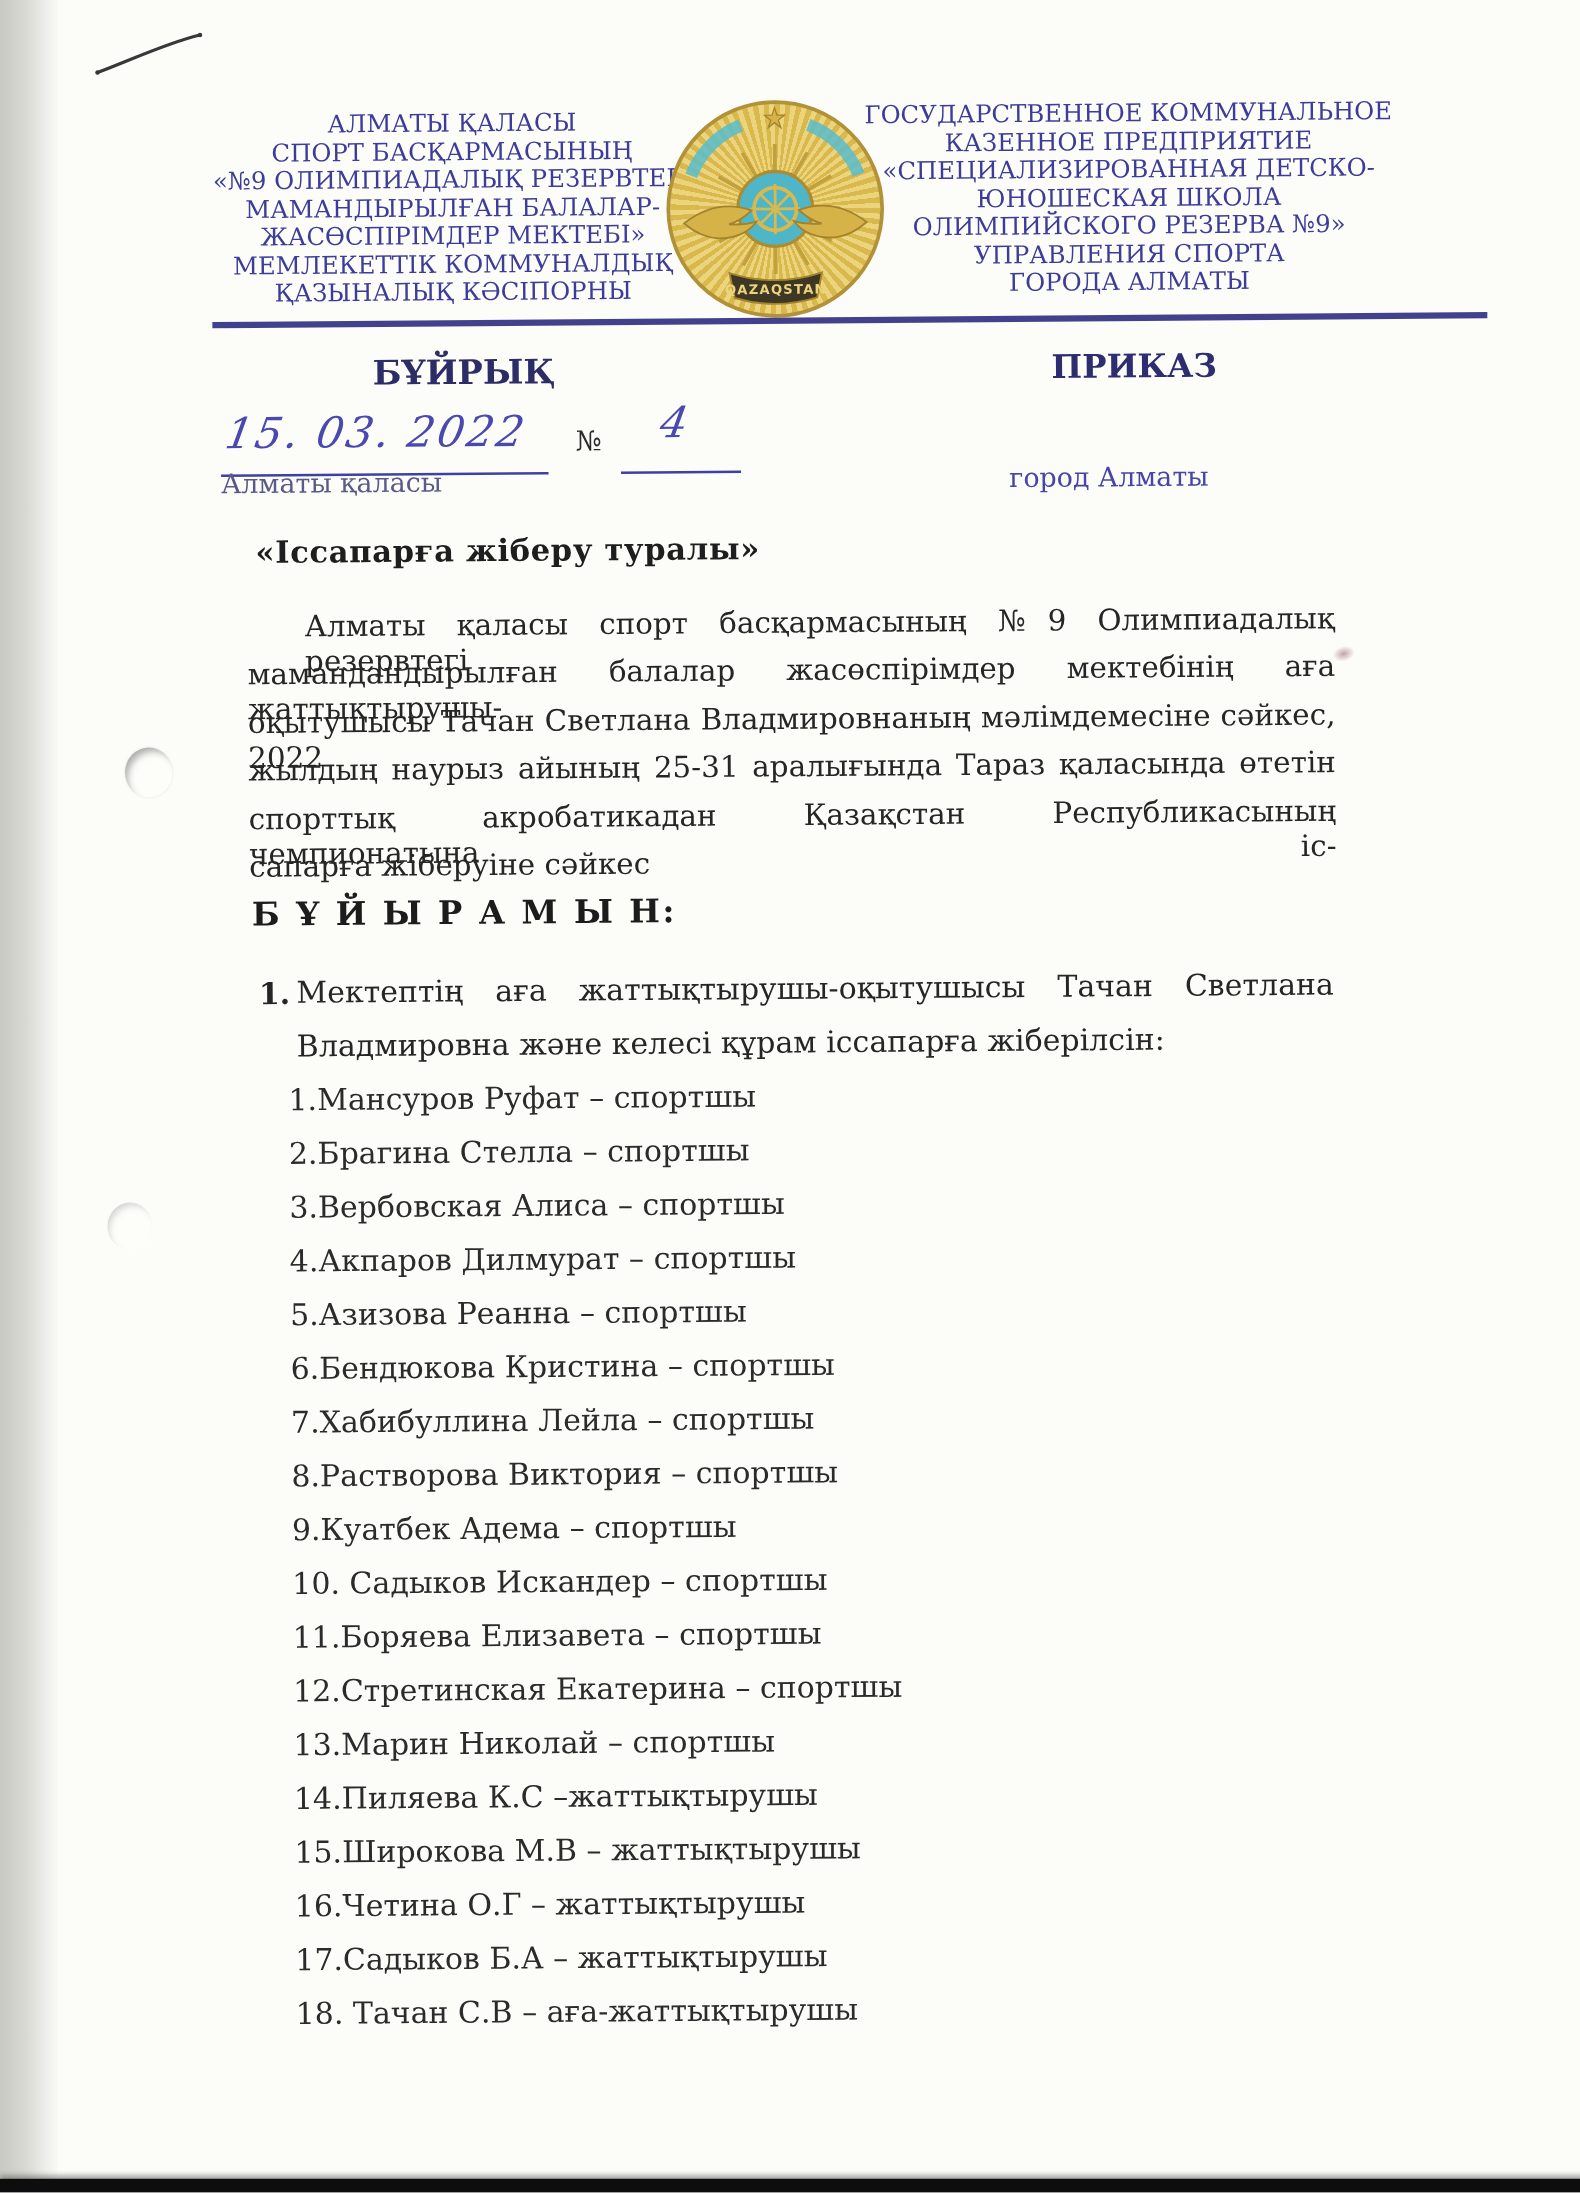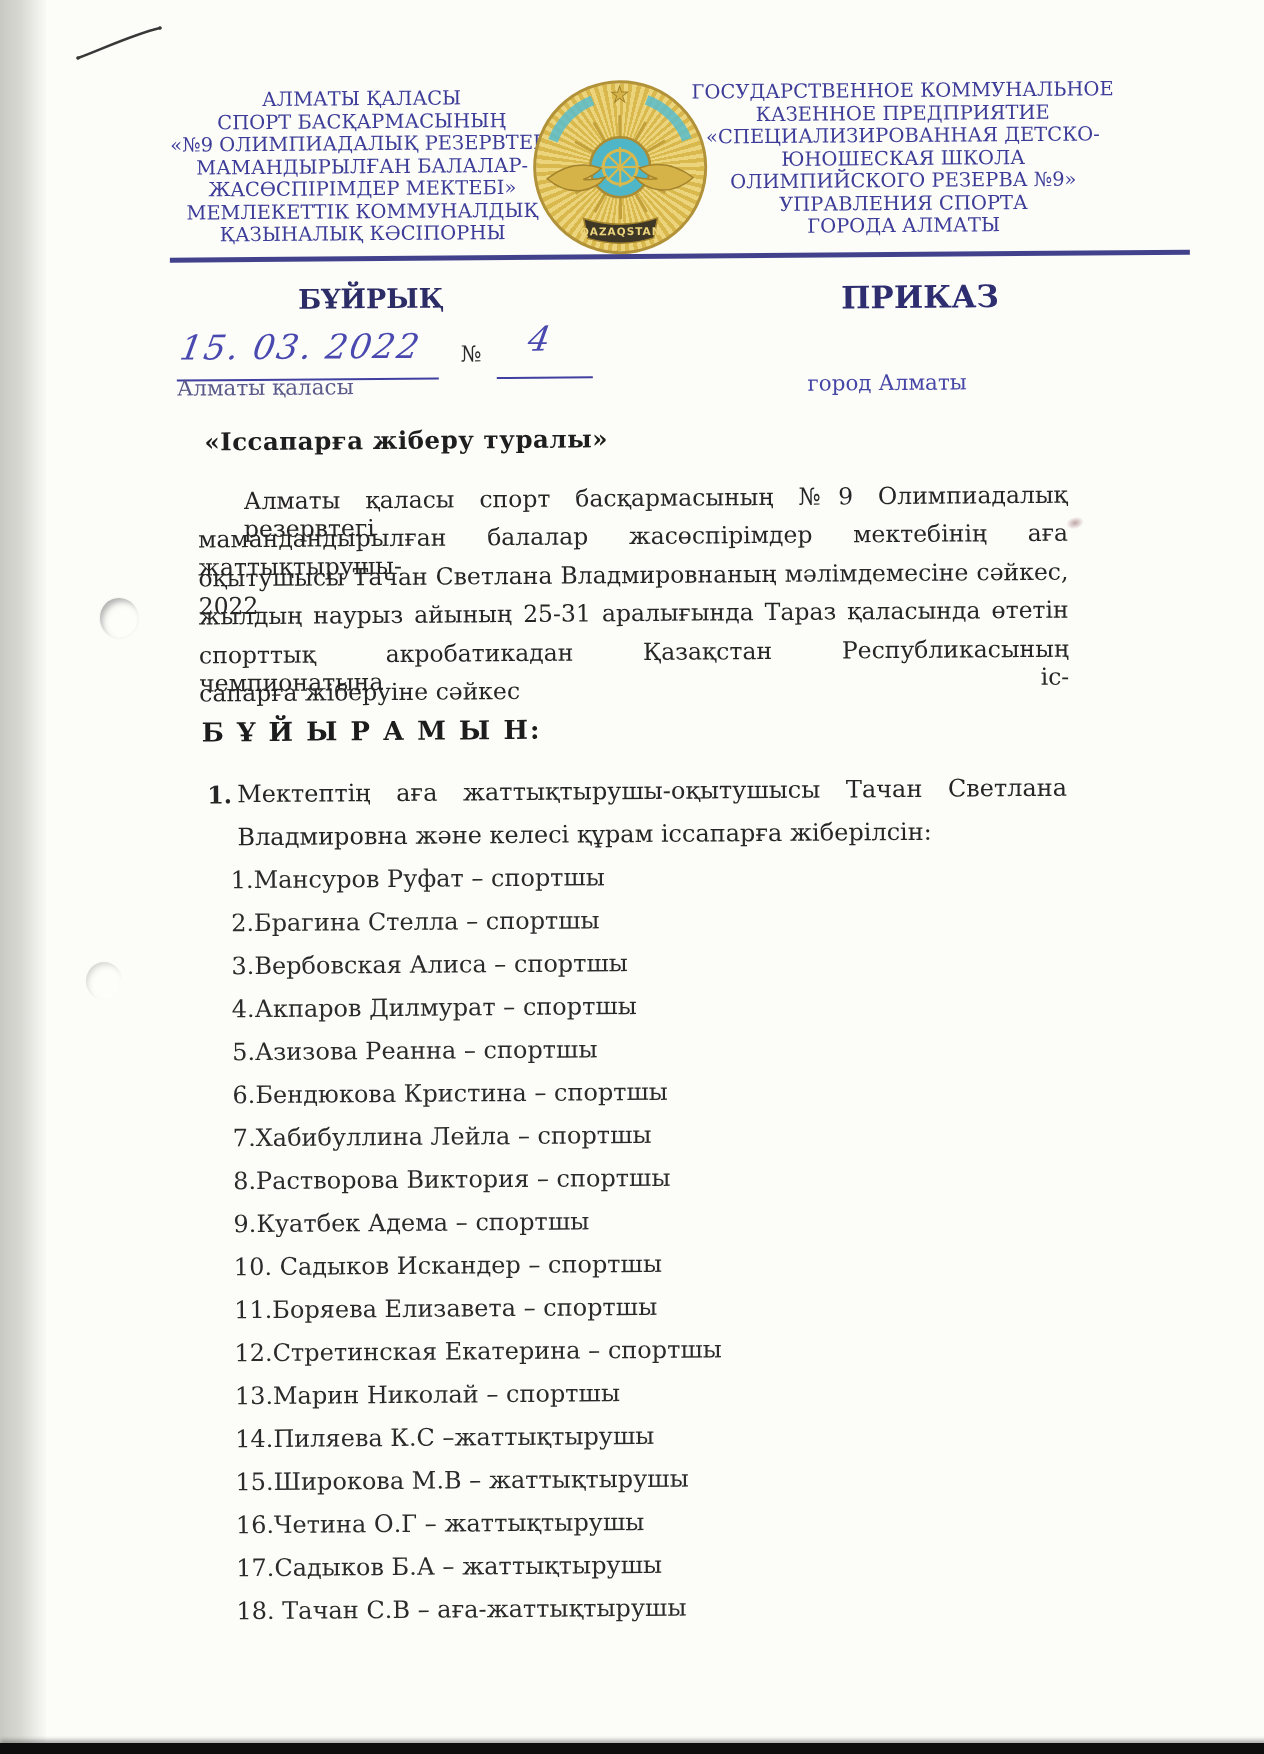--- a/index.html
+++ b/index.html
@@ -39,7 +39,7 @@
   .rule{position:absolute;left:172px;top:254px;width:1020px;height:5px;background:#42428c;}
   .order-word{position:absolute;font-weight:bold;}
   .word-kk{left:298px;top:281px;width:150px;text-align:center;font-size:27px;color:#2c2c66;}
-  .word-ru{left:843px;top:281px;width:115px;text-align:center;font-size:31px;color:#2d2d70;}
+  .word-ru{left:843px;top:281px;width:115px;text-align:center;font-size:26px;color:#2d2d70;}
   .date-row{position:absolute;left:178px;top:318px;width:460px;height:86px;}
   .hw{font-style:italic;color:#4949b0;font-size:34px;letter-spacing:2px;transform:skewX(-10deg);display:inline-block;}
   .hw-date{position:absolute;left:4px;top:6px;}

